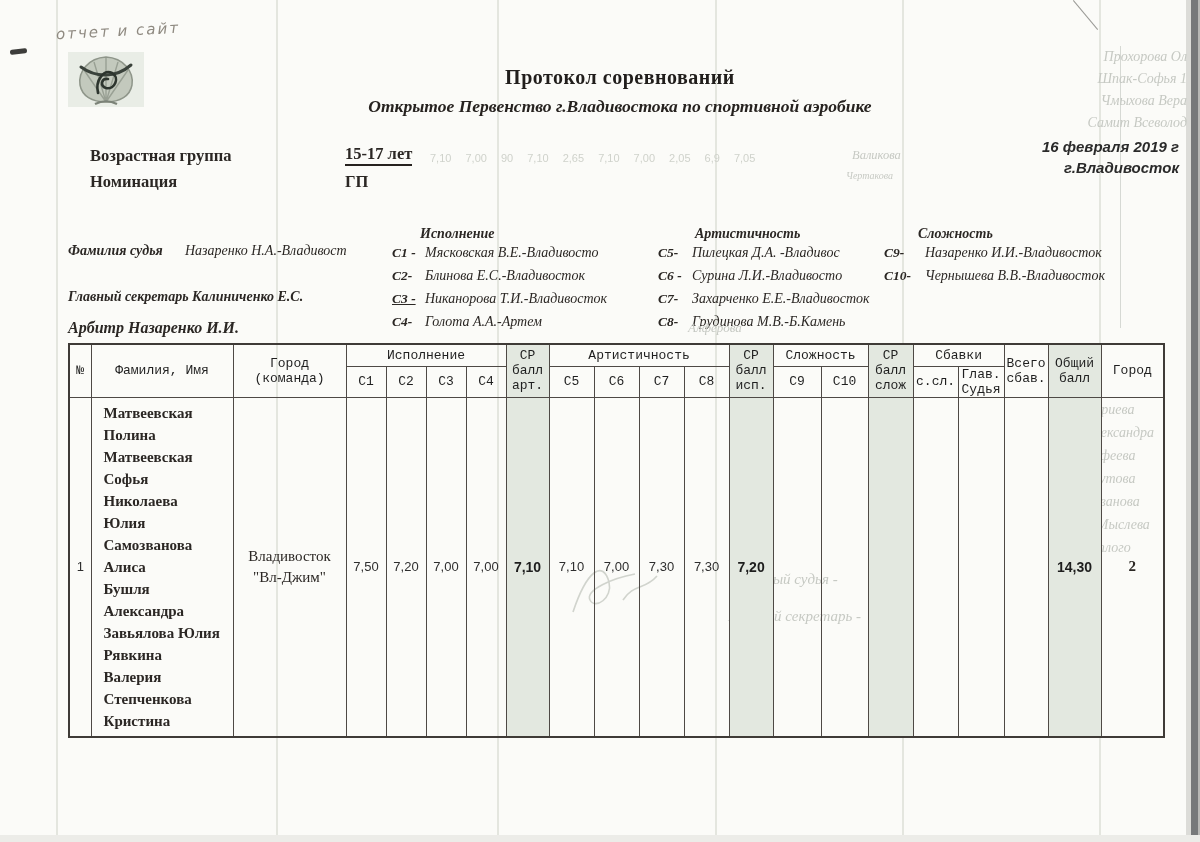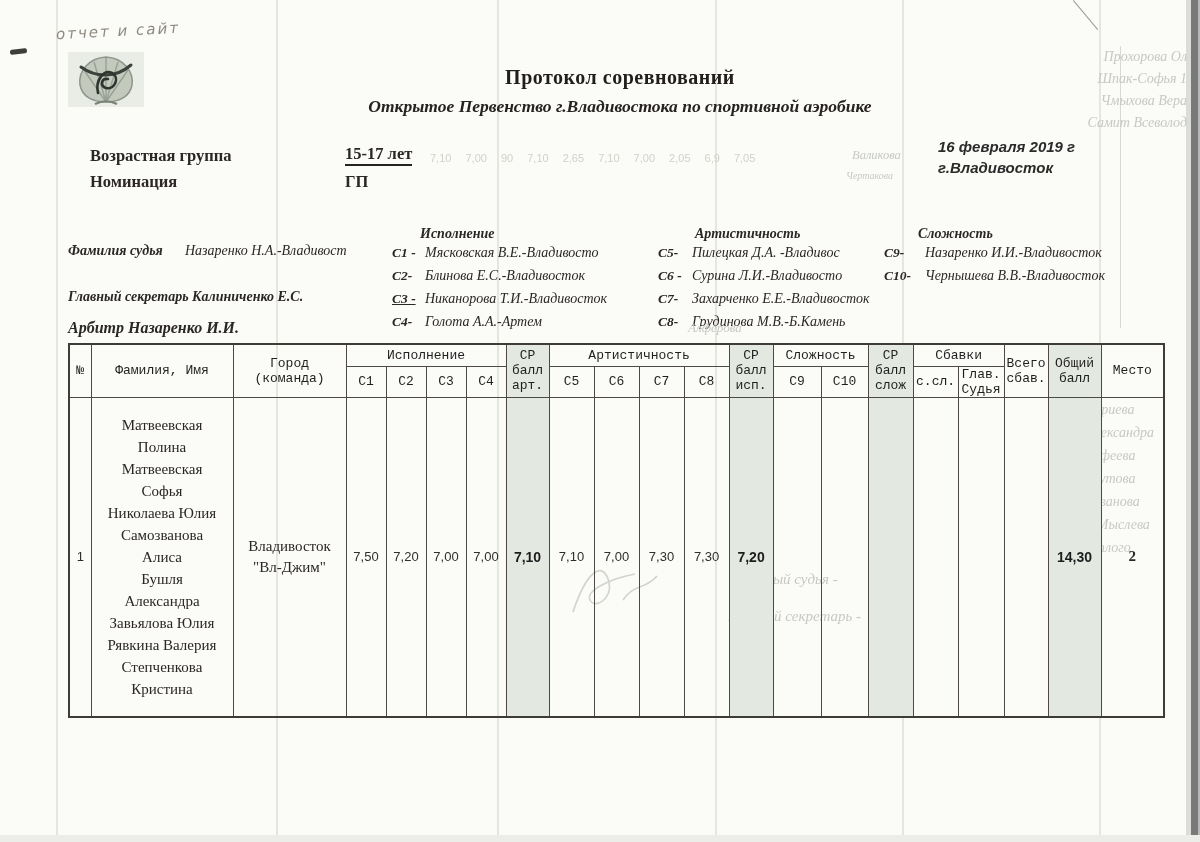--- a/index.html
+++ b/index.html
@@ -25,7 +25,7 @@
              font-size:20px;font-weight:bold;letter-spacing:.5px;color:#211e1c;}
   .doc-subtitle{position:absolute;left:100px;top:96px;width:1040px;text-align:center;
              font-size:17.5px;font-weight:bold;font-style:italic;color:#26221f;}
-  .date-block{position:absolute;left:938px;top:136px;width:205px;text-align:left;
+  .date-block{position:absolute;left:974px;top:136px;width:205px;text-align:right;
              font-family:"Liberation Sans",sans-serif;font-weight:bold;font-style:italic;
              font-size:15px;line-height:21px;color:#2a2a2a;}
   .meta-label{position:absolute;left:90px;font-size:16.5px;font-weight:bold;white-space:nowrap;}

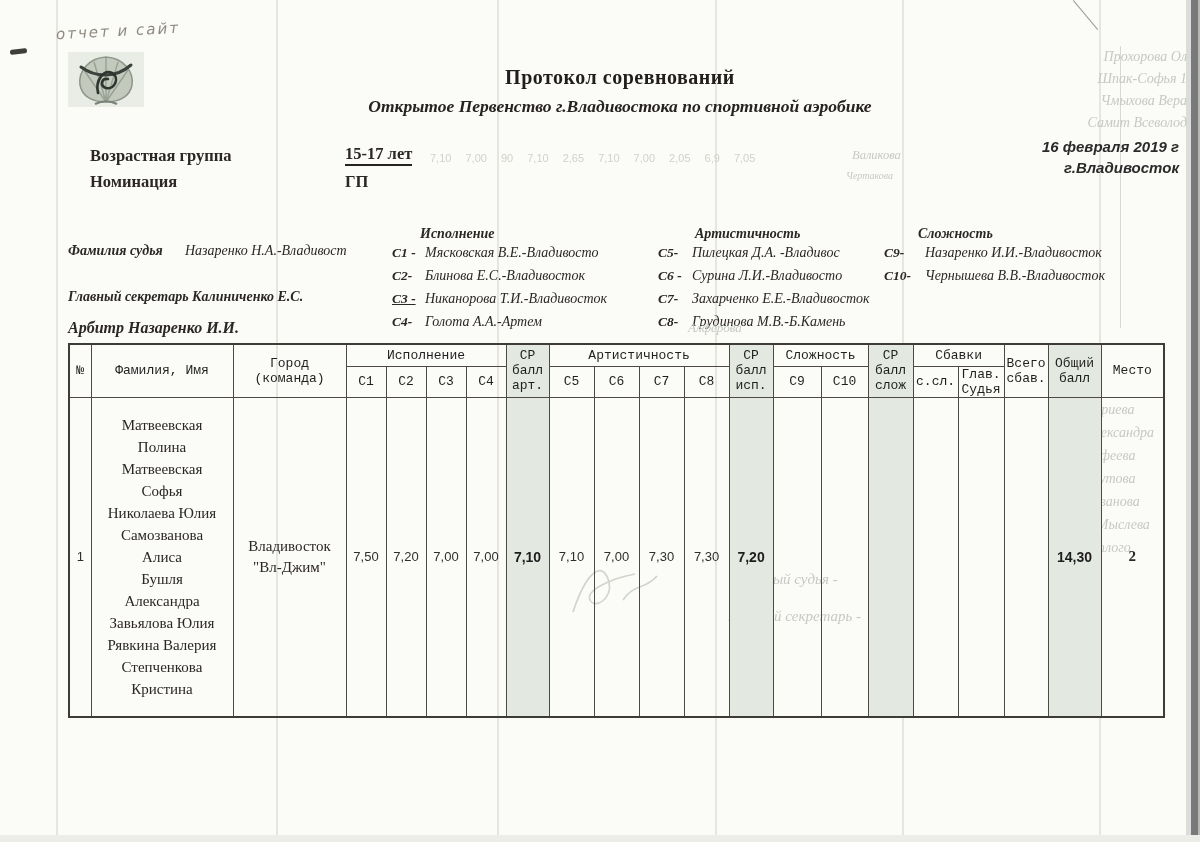--- a/index.html
+++ b/index.html
@@ -191,7 +191,7 @@
       <th colspan="2">Сбавки</th>
       <th rowspan="2">Всего сбав.</th>
       <th rowspan="2" class="shade">Общий балл</th>
-      <th rowspan="2">Место</th>
+      <th rowspan="2">Город</th>
     </tr>
     <tr class="r2">
       <th>С1</th>

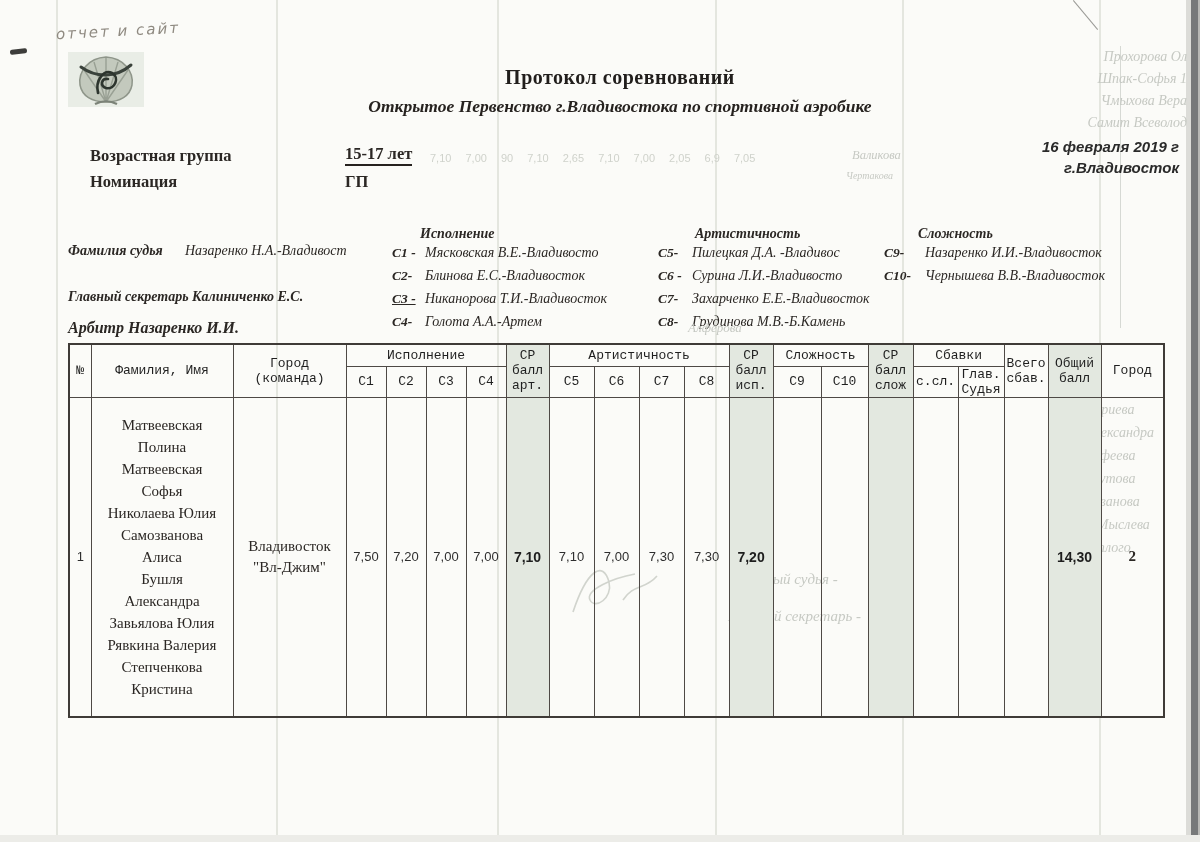--- a/index.html
+++ b/index.html
@@ -46,7 +46,7 @@
   .shade{background:#e3e8e0;}
   .score{font-family:"Liberation Sans",sans-serif;font-size:13px;color:#2e2e2e;text-align:center;vertical-align:middle;}
   .score-b{font-weight:bold;font-size:14px;color:#1d1d1d;}
-  .names-cell{font-size:15px;text-align:center;vertical-align:middle;line-height:22px;padding:16px 12px !important;}
+  .names-cell{font-size:15px;vertical-align:middle;line-height:22px;padding:4px 12px !important;font-weight:bold;}
   .city-cell{font-size:15px;text-align:center;vertical-align:middle;line-height:21px;padding:0 8px !important;}
   .place-cell{font-size:15px;font-weight:bold;text-align:center;vertical-align:middle;}
   

